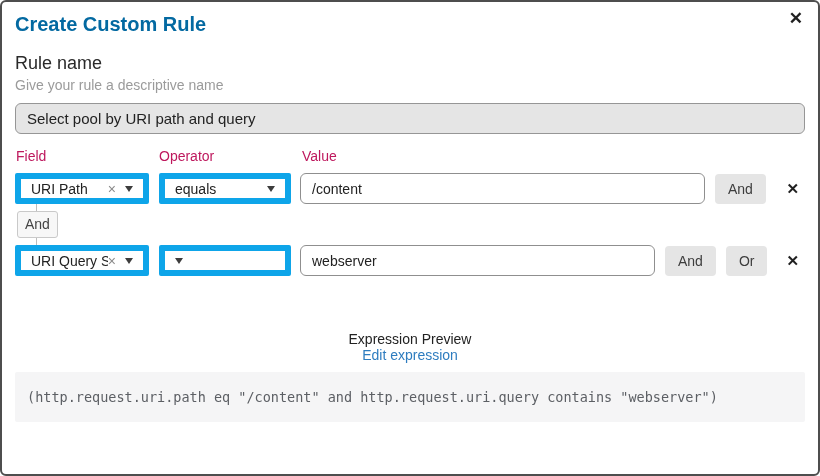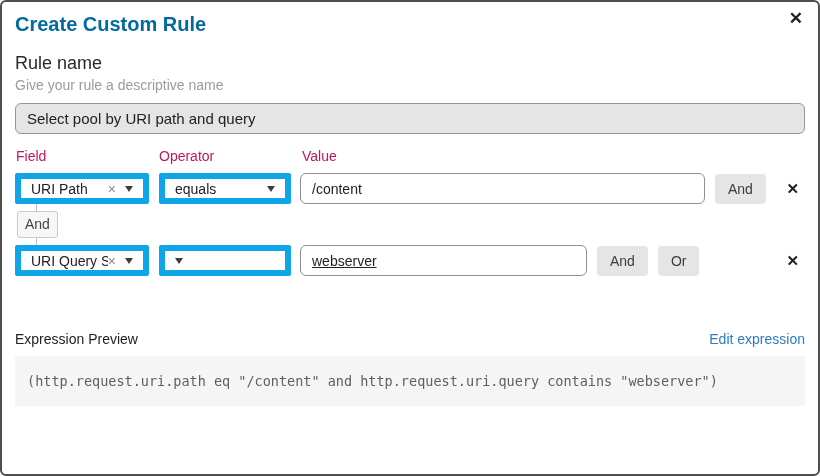--- a/index.html
+++ b/index.html
@@ -68,7 +68,7 @@
     font-family: "Liberation Sans", sans-serif; outline: none; flex: none;
   }
   .value-wide { width: 405px; }
-  .value-narrow { width: 287px; text-decoration: underline; }
+  .value-narrow { width: 355px; }
 
   .logic-btn {
     height: 30px; margin-left: 10px; padding: 0 13px;

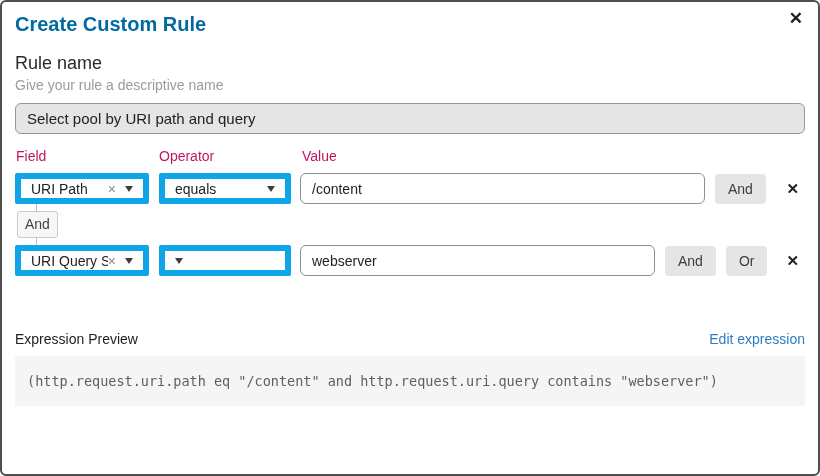--- a/index.html
+++ b/index.html
@@ -91,7 +91,7 @@
     font-size: 14px; color: #444; text-align: center; padding: 0 7px;
   }
 
-  .expr-header { margin-top: 55px; display: flex; justify-content: space-between; align-items: center; }
+  .expr-header { margin-top: 55px; display: flex; justify-content: space-between; align-items: center; flex-direction: column; }
   .expr-label { font-size: 14px; color: #222; }
   .expr-edit-link { font-size: 14px; color: #2d7cbf; text-decoration: none; cursor: pointer; }
 

